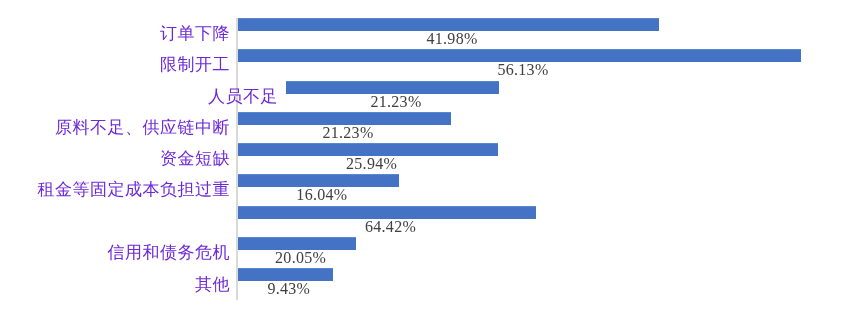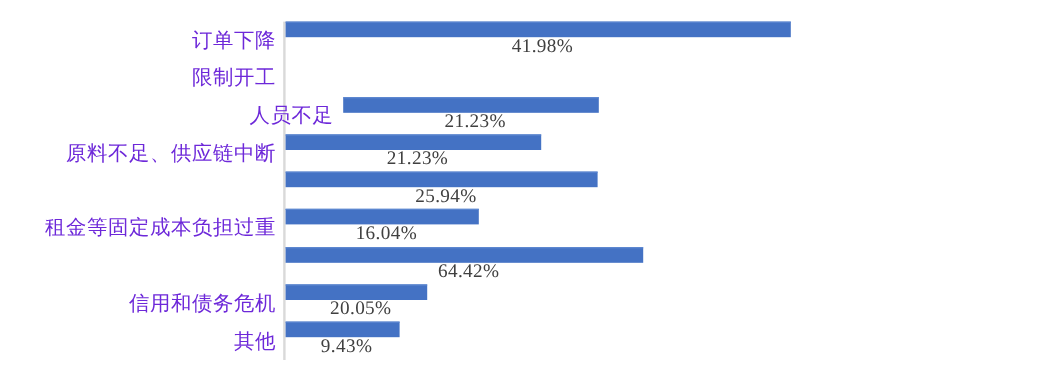--- a/index.html
+++ b/index.html
@@ -101,6 +101,10 @@
         </div>
         <div class="bar-row" style="top: 31.3px;">
           <div class="cat-label">限制开工</div>
+          <div class="bar-wrap">
+            <div class="bar" style="width: 562.984px; background: rgb(68, 114, 196);"></div>
+            <div class="value-label">56.13%</div>
+          </div>
         </div>
         <div class="bar-row" style="top: 62.6px; margin-left: 48px;">
           <div class="cat-label">人员不足</div>

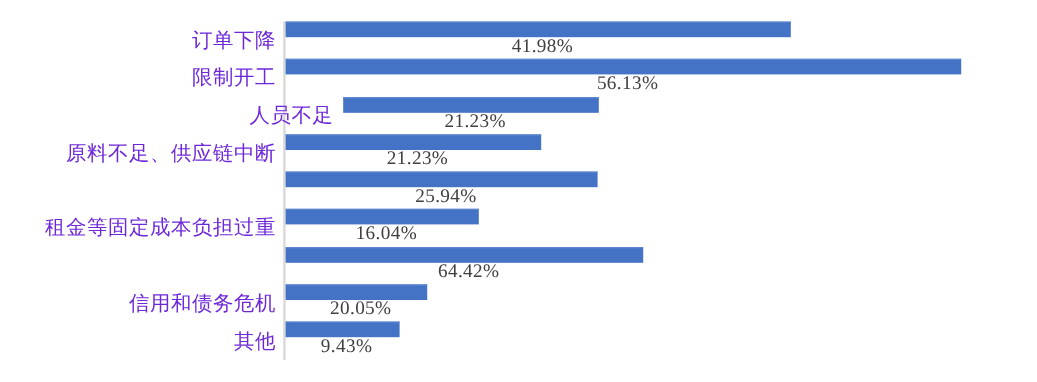--- a/index.html
+++ b/index.html
@@ -121,6 +121,7 @@
           </div>
         </div>
         <div class="bar-row" style="top: 125.2px;">
+          <div class="cat-label">资金短缺</div>
           <div class="bar-wrap">
             <div class="bar" style="width: 260.178px; background: rgb(68, 114, 196);"></div>
             <div class="value-label">25.94%</div>

